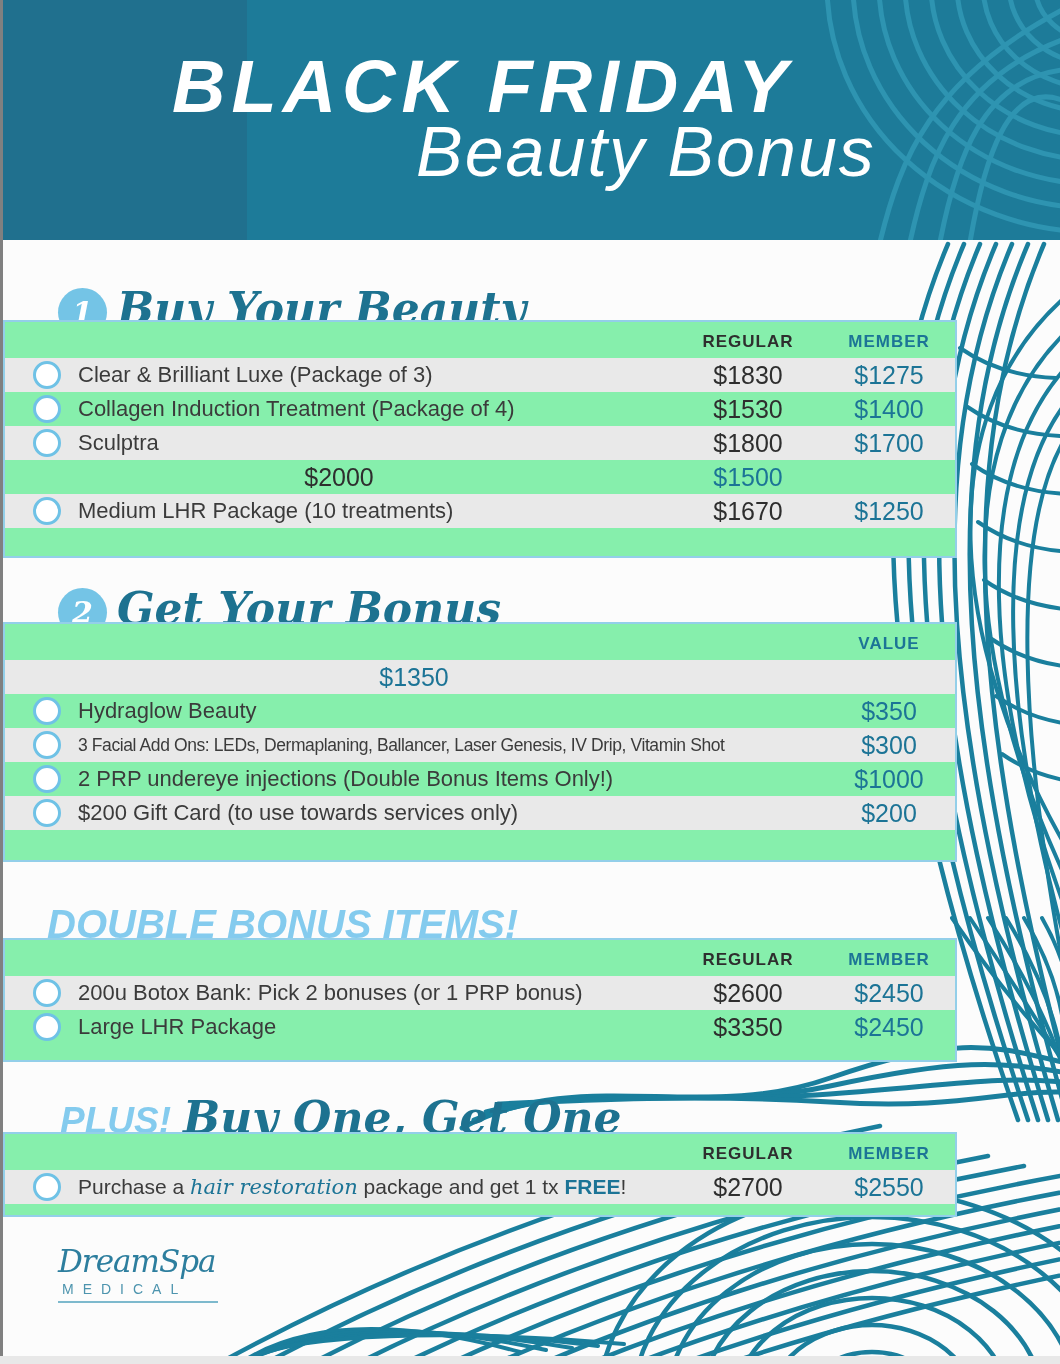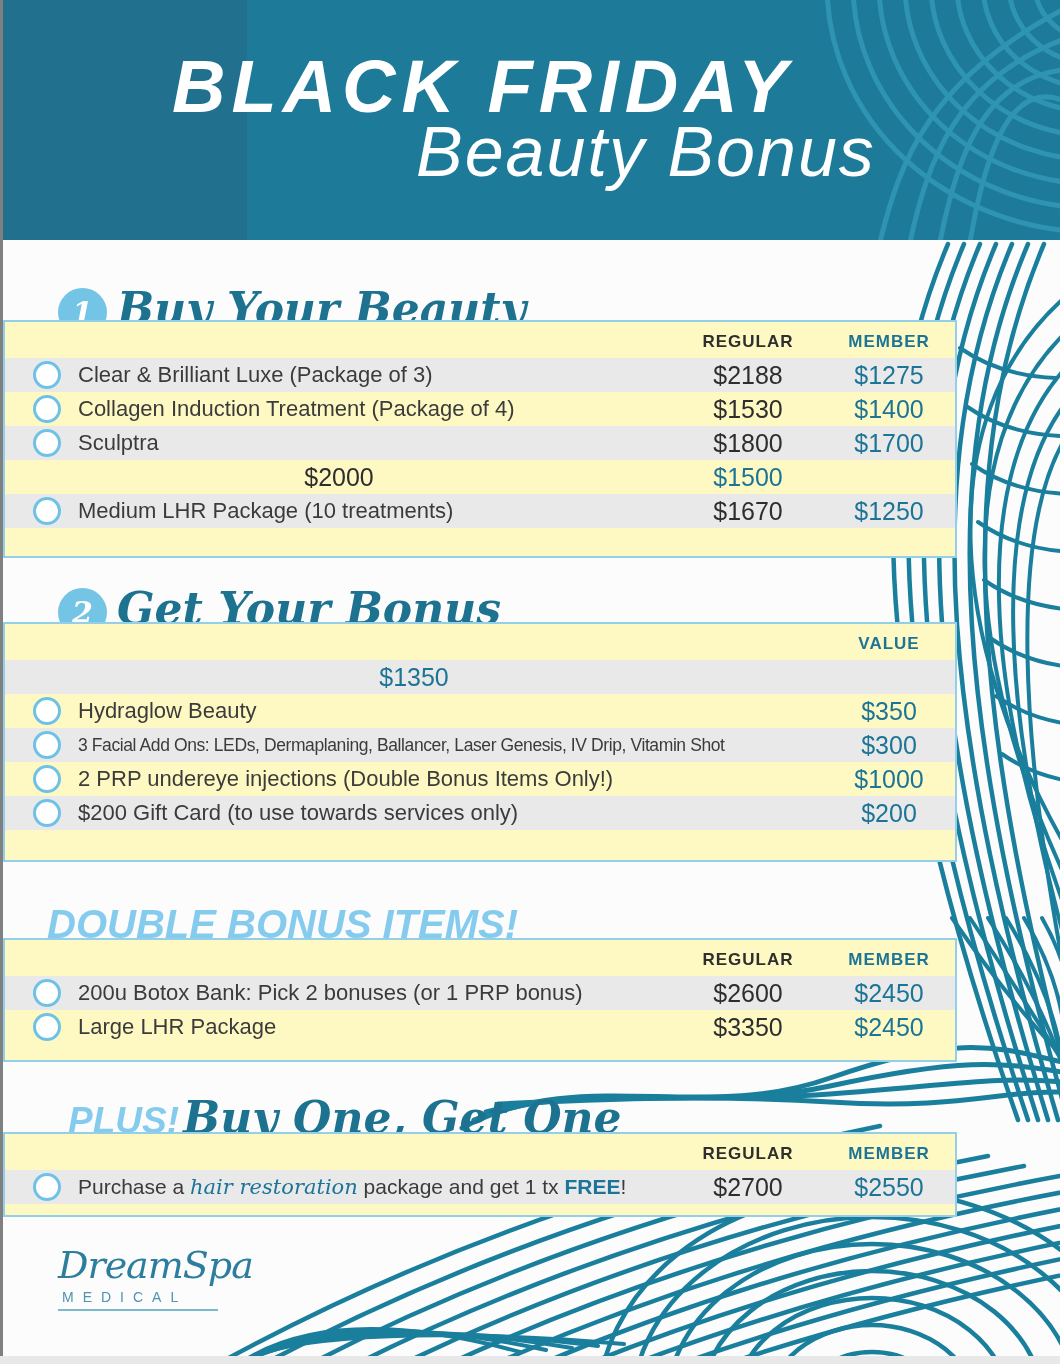--- a/index.html
+++ b/index.html
@@ -28,7 +28,7 @@
   .accent-head{position:absolute;z-index:3;font-family:"Liberation Sans",sans-serif;
                font-weight:bold;font-style:italic;color:#84cbee;white-space:nowrap;}
   
-  .tablebox{position:absolute;left:3px;width:954px;background:#fef9c3;
+  .tablebox{position:absolute;left:3px;width:954px;background:#86efac;
             border:2px solid #93cfe9;box-sizing:border-box;padding-top:4px;z-index:3;}
   .cols{display:grid;grid-template-columns:1fr 150px 132px;align-items:center;}
   .cols2{display:grid;grid-template-columns:1fr 132px;align-items:center;}

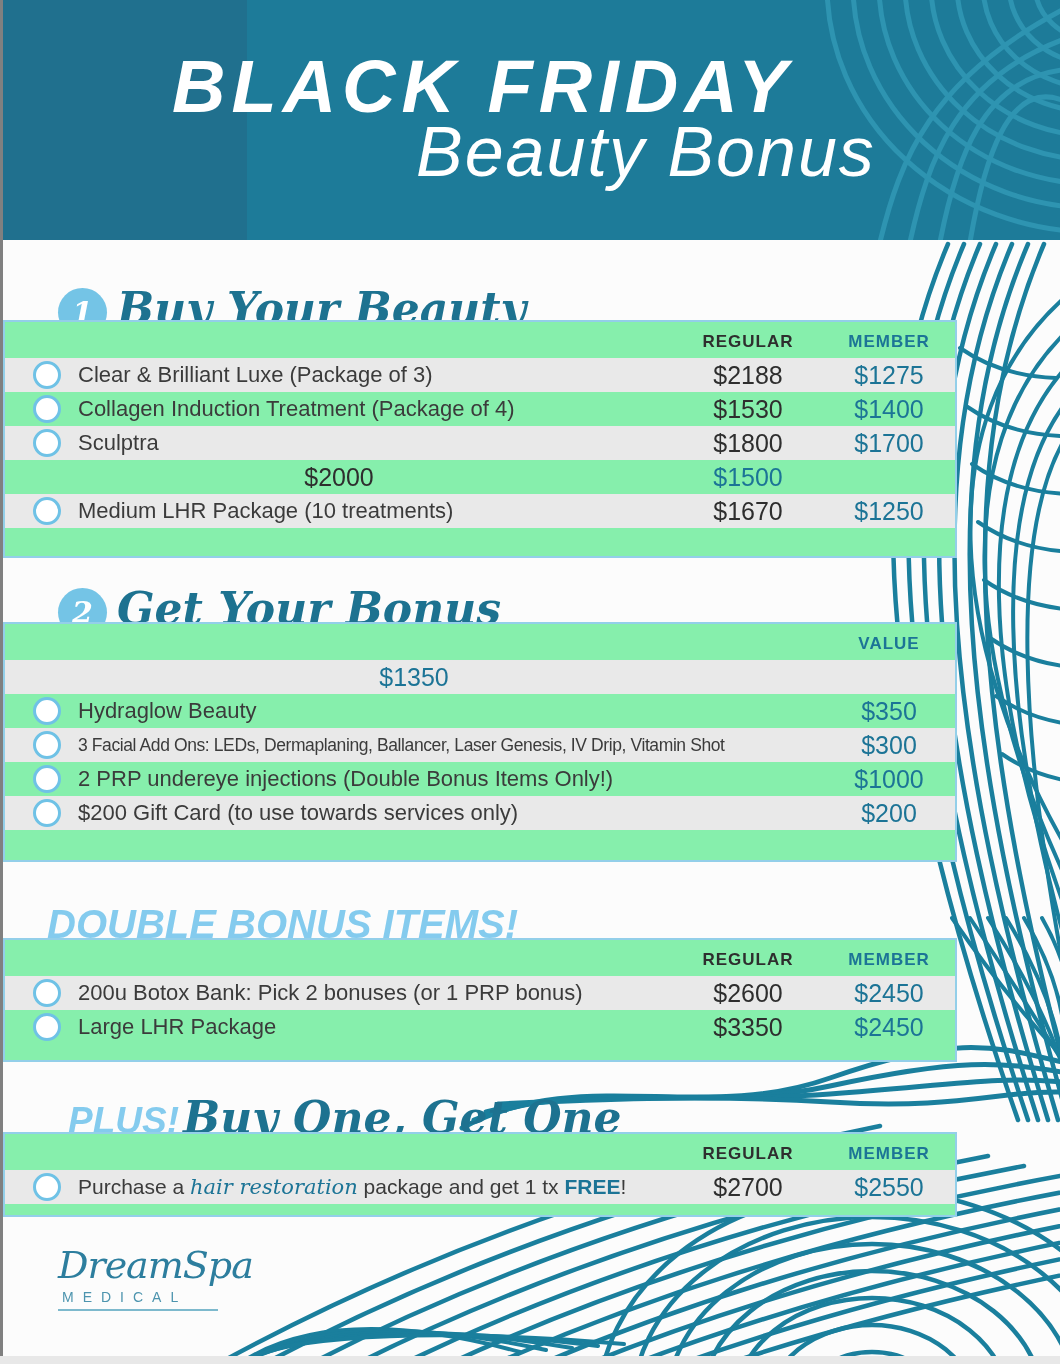--- a/index.html
+++ b/index.html
@@ -156,7 +156,7 @@
           <span class="cb"></span>
           <span>Clear &amp; Brilliant Luxe (Package of 3)</span>
         </div>
-      <div class="price dark">$2188</div>
+      <div class="price dark">$1830</div>
       <div class="price teal">$1275</div>
     </div>
     <div class="trow cols">

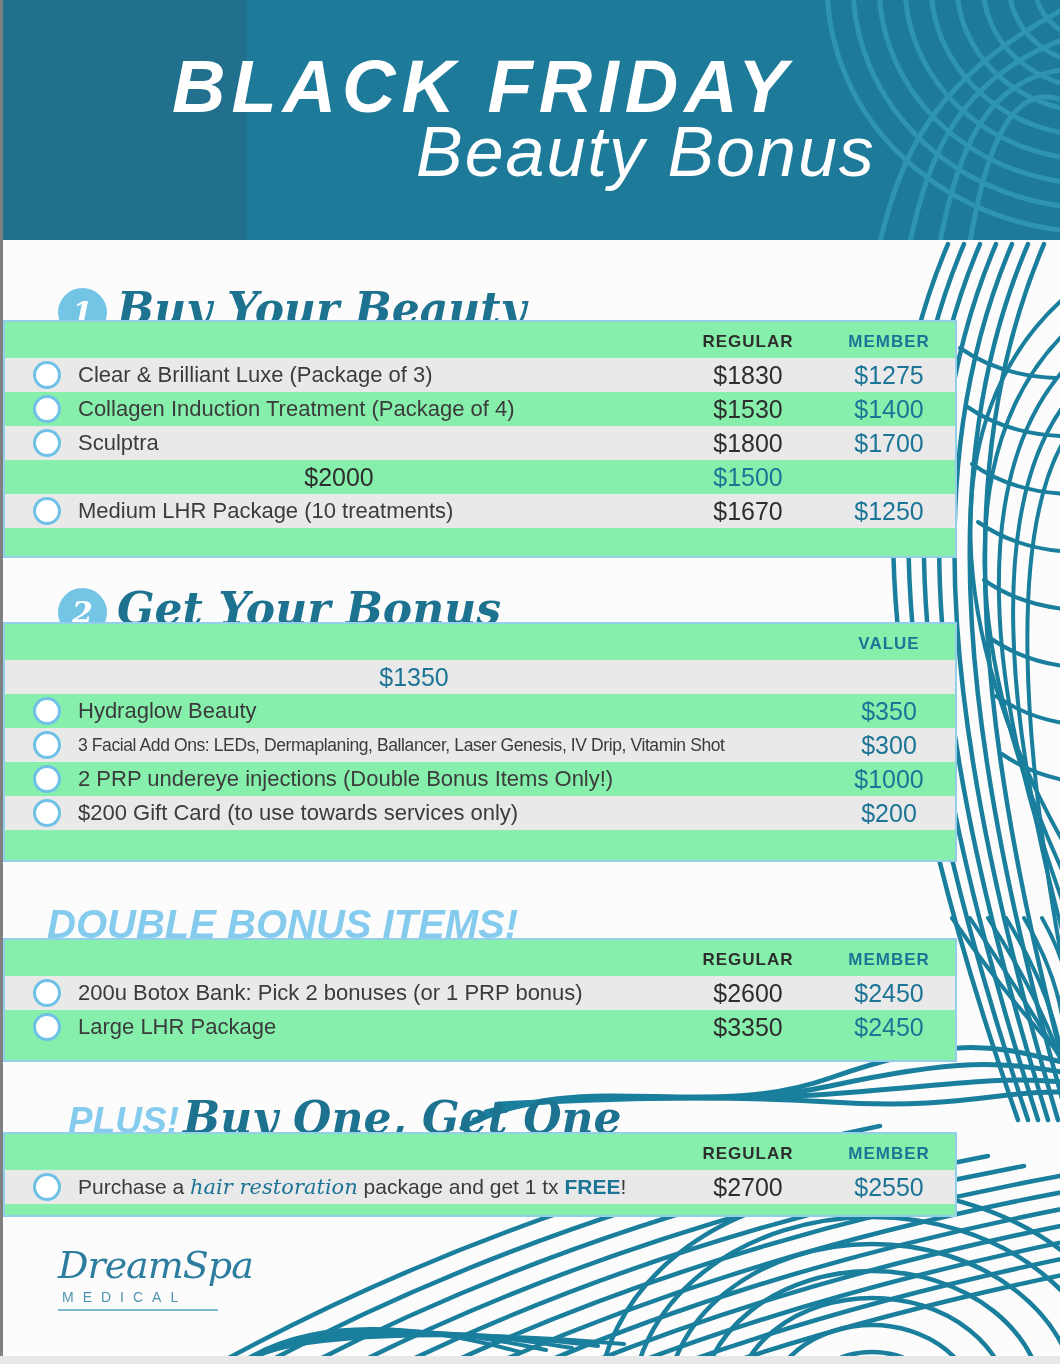--- a/index.html
+++ b/index.html
@@ -256,7 +256,7 @@
     </div>
   </div>
 
-  <div class="accent-head" style="left:68px;top:1100px;font-size:37px;">PLUS!</div>
+  <div class="accent-head" style="left:60px;top:1100px;font-size:37px;">PLUS!</div>
   <div class="sec-head" style="left:183px;top:1092px;">Buy One, Get One</div>
 
   <div class="tablebox" style="top:1132px;height:85px;">

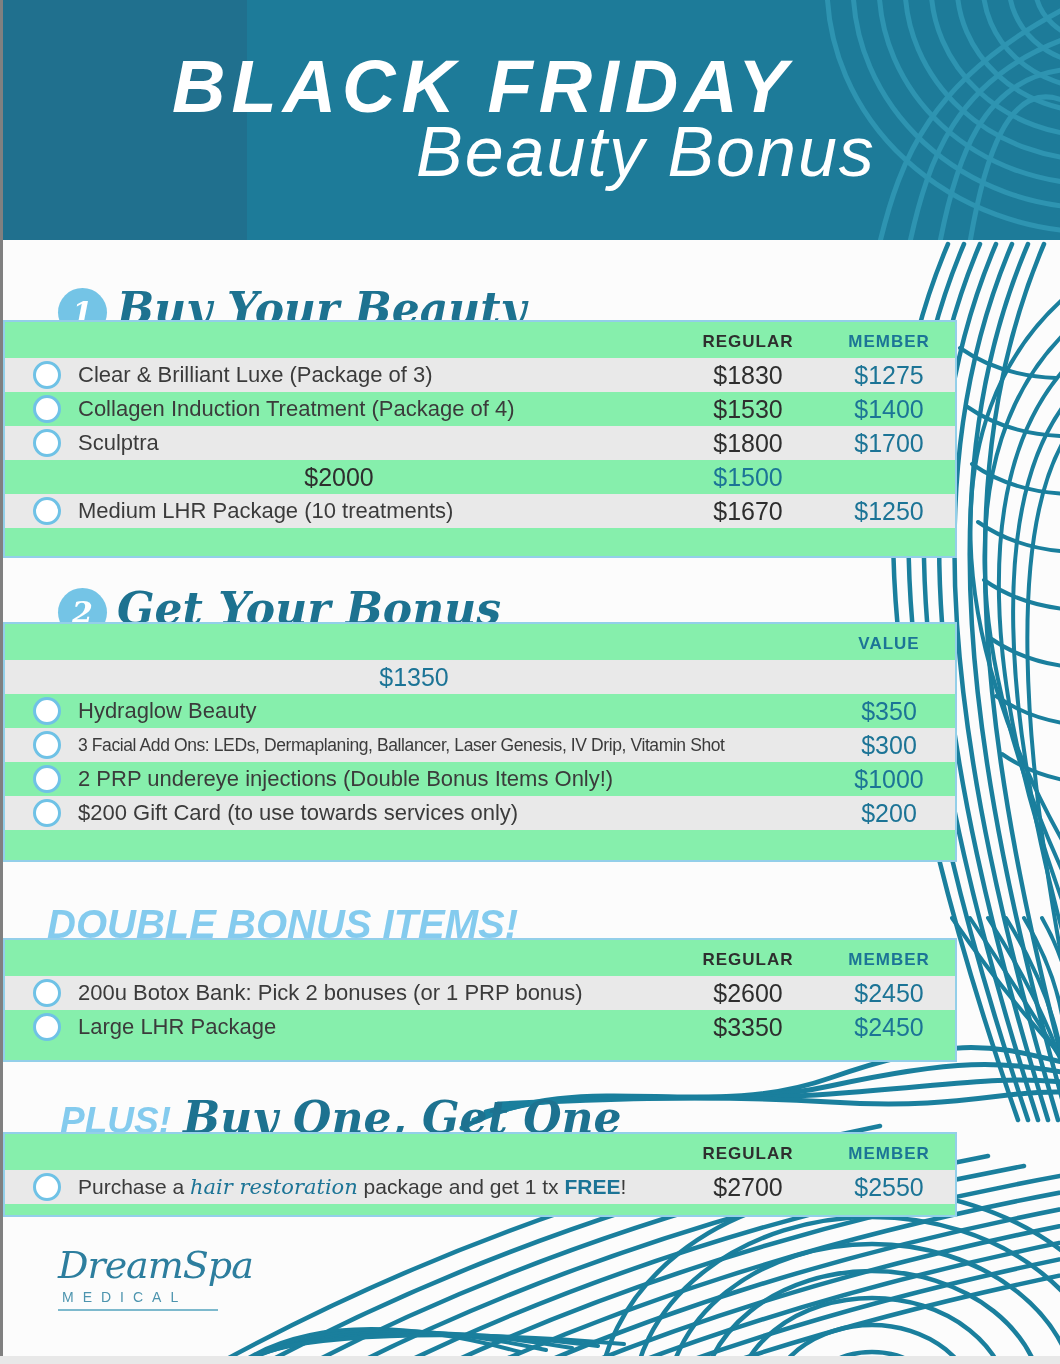--- a/index.html
+++ b/index.html
@@ -47,7 +47,7 @@
   .bold-accent{font-weight:bold;color:#1c7496;}
   
   .logo{position:absolute;left:58px;top:1243px;z-index:3;}
-  .logo-name{font-family:"DejaVu Serif",serif;font-style:italic;font-size:38px;color:#2d7e9e;
+  .logo-name{font-family:"DejaVu Serif",serif;font-style:italic;font-size:31px;color:#2d7e9e;
              letter-spacing:-1px;}
   .logo-sub{font-size:14px;letter-spacing:9px;color:#4d94ae;margin-top:2px;padding-left:4px;}
   .logo-rule{width:160px;height:2px;background:#7db9cd;margin-top:4px;}

